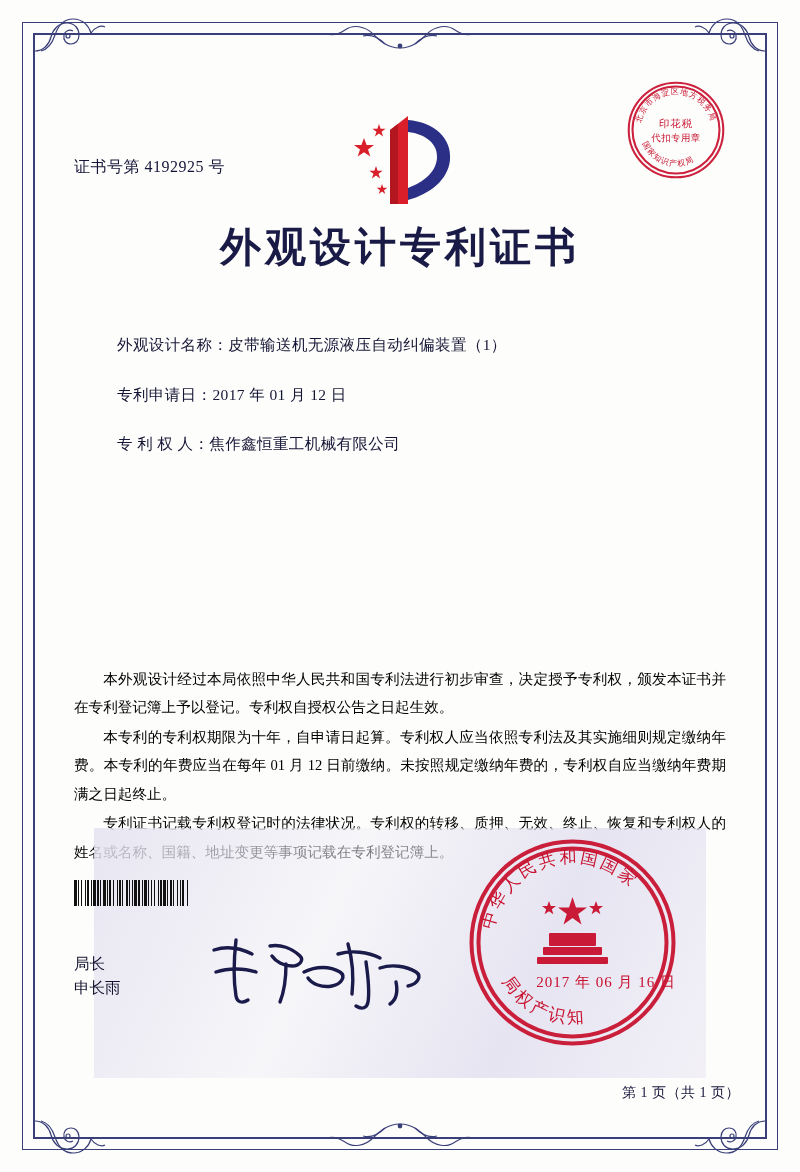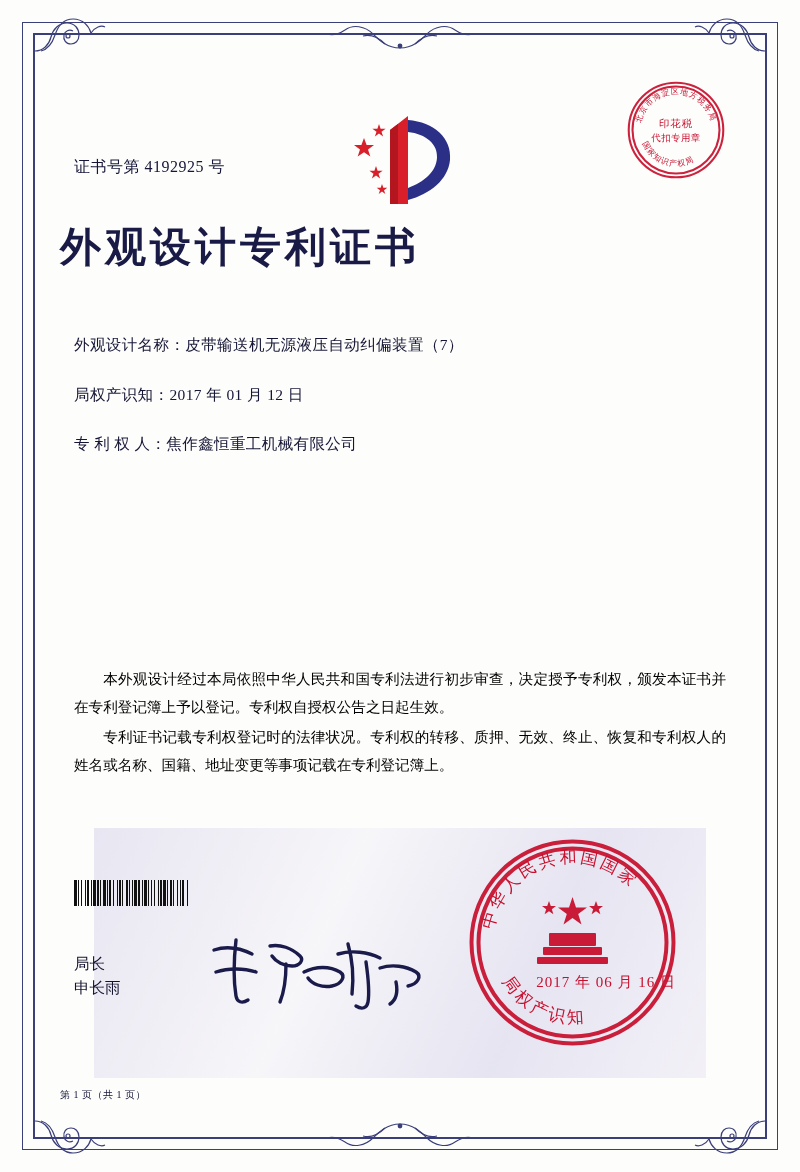--- a/index.html
+++ b/index.html
@@ -121,6 +121,7 @@
     left: 0;
     right: 0;
     top: 160px;
+    text-align: center;
     font-family: "DejaVu Sans", sans-serif;
     font-weight: bold;
     font-size: 41px;

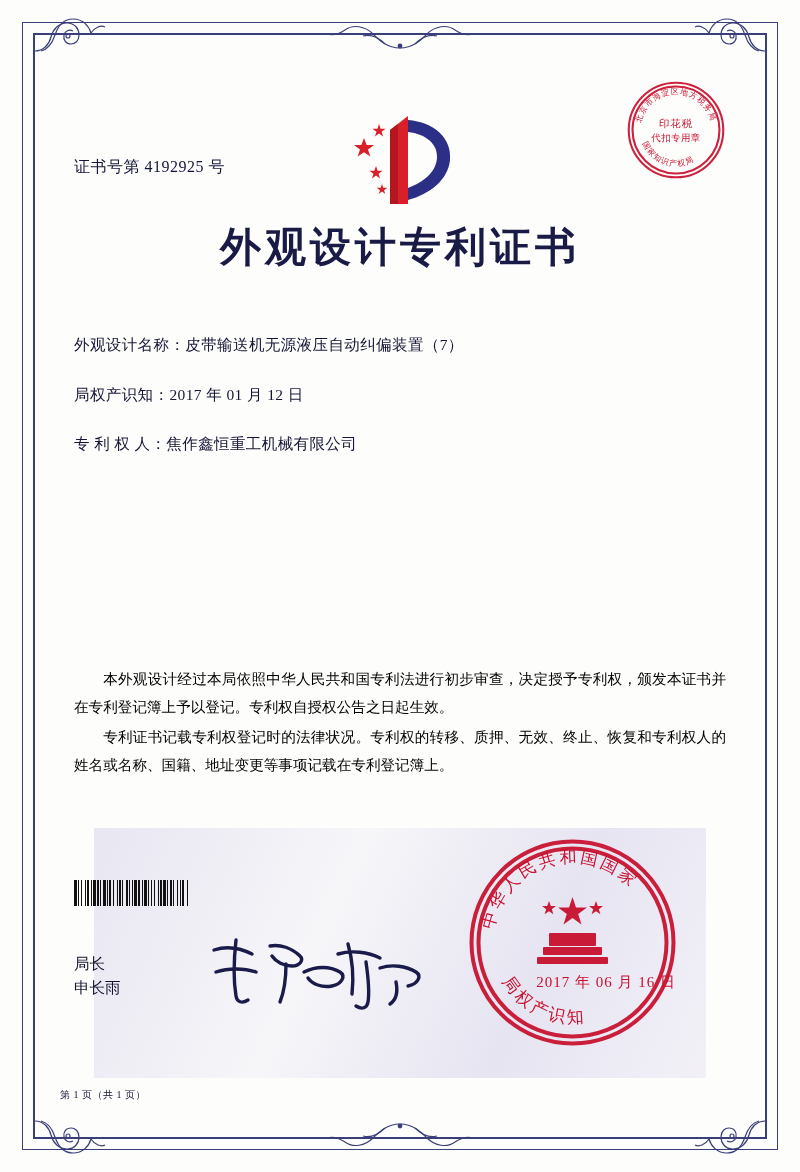--- a/index.html
+++ b/index.html
@@ -144,6 +144,7 @@
   }
   .field-label {
     display: inline-block;
+    margin-left: 43px;
   }
   .field-value {
     display: inline-block;

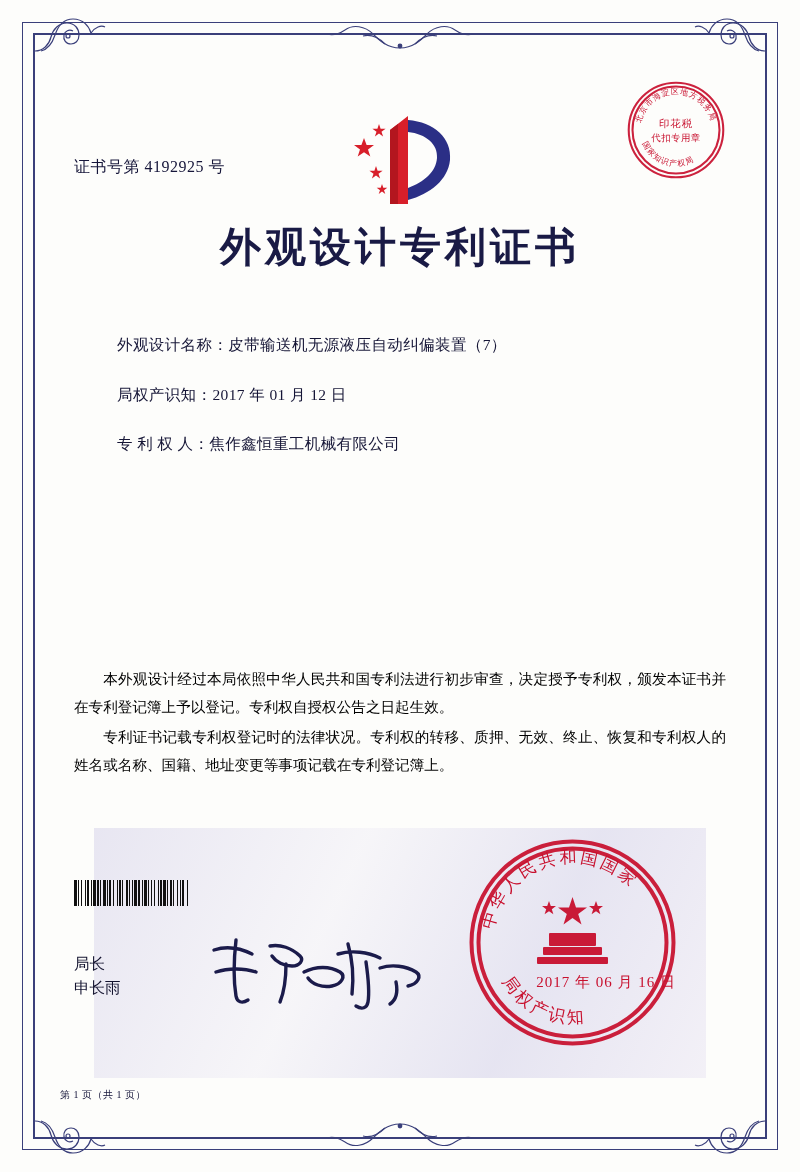--- a/index.html
+++ b/index.html
@@ -360,7 +360,7 @@
 
     <div class="fields">
       <div class="field-row">
-        <span class="field-label">外观设计名称：</span><span class="field-value">皮带输送机无源液压自动纠偏装置（7）</span>
+        <span class="field-label">外观设计名称：</span><span class="field-value">皮带输送机无源液压自动纠偏装置（1）</span>
       </div>
       <div class="field-row">
         <span class="field-label">局权产识知：</span><span class="field-value">2017 年 01 月 12 日</span>

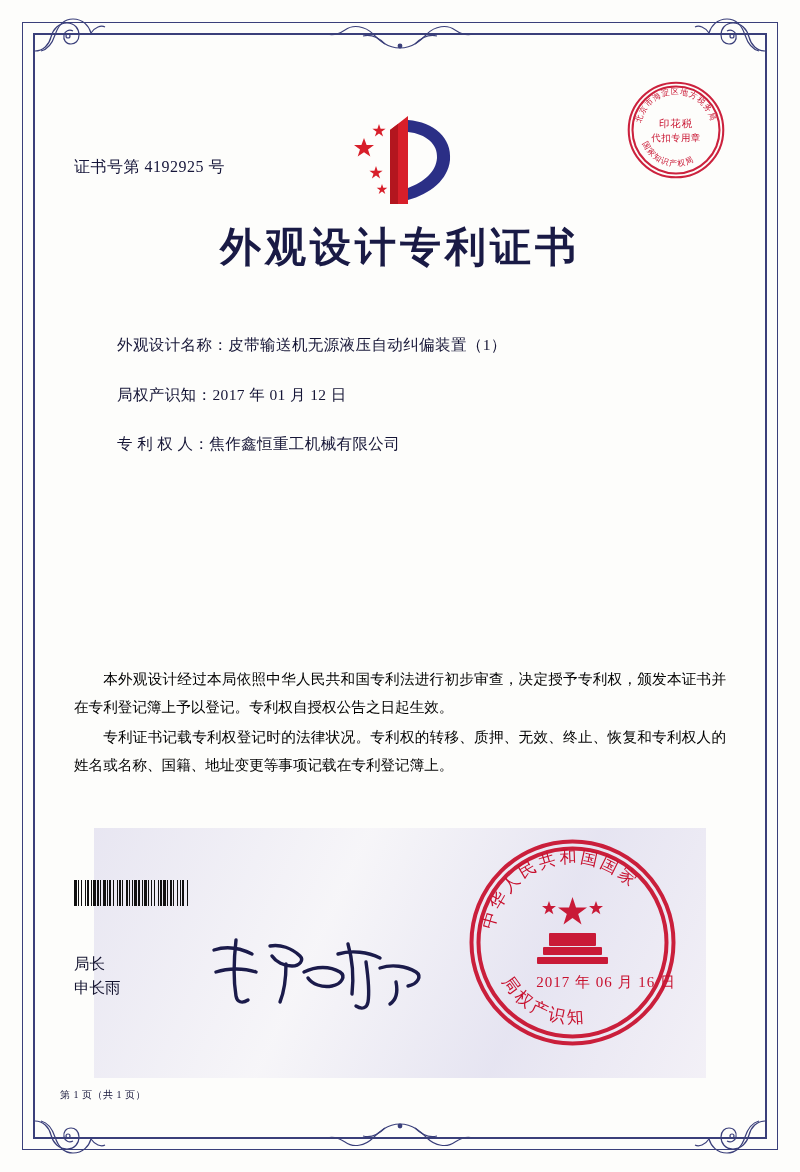--- a/index.html
+++ b/index.html
@@ -363,7 +363,7 @@
         <span class="field-label">外观设计名称：</span><span class="field-value">皮带输送机无源液压自动纠偏装置（1）</span>
       </div>
       <div class="field-row">
-        <span class="field-label">局权产识知：</span><span class="field-value">2017 年 01 月 12 日</span>
+        <span class="field-label">专利申请日：</span><span class="field-value">2017 年 01 月 12 日</span>
       </div>
       <div class="field-row">
         <span class="field-label">专 利 权 人：</span><span class="field-value">焦作鑫恒重工机械有限公司</span>

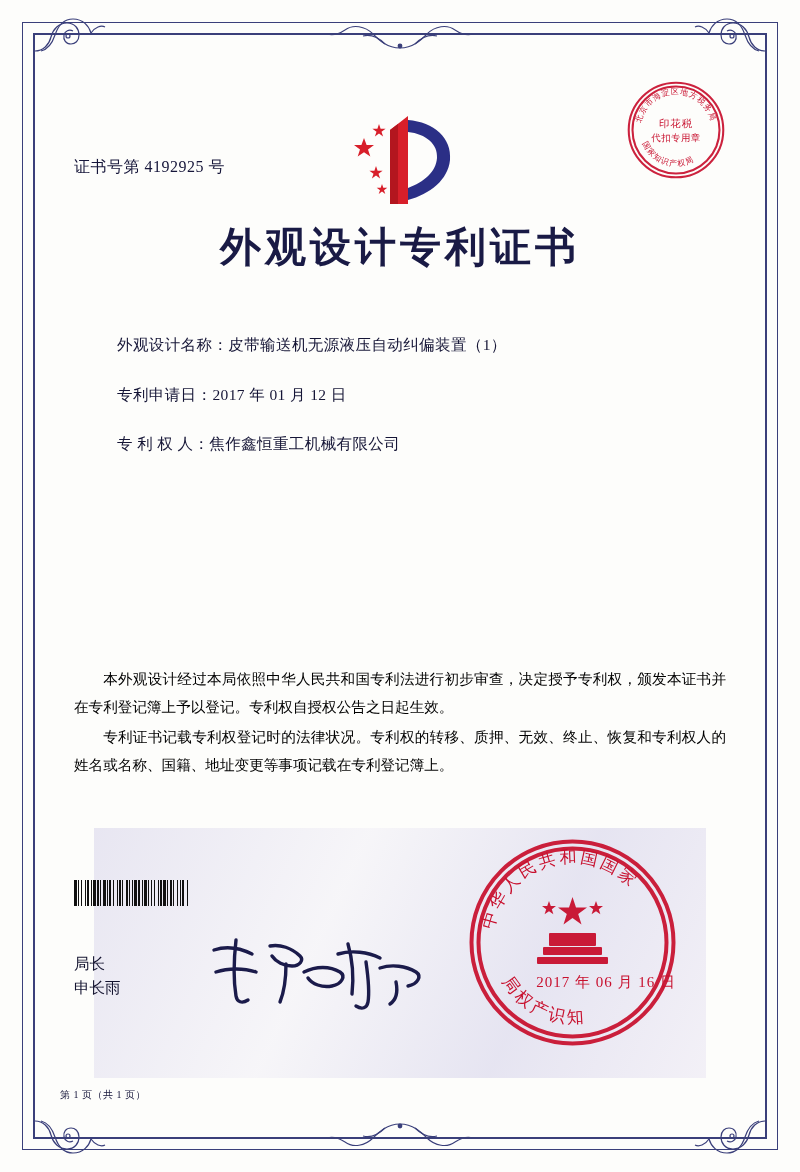--- a/index.html
+++ b/index.html
@@ -372,6 +372,7 @@
 
     <div class="paragraphs">
       <p>本外观设计经过本局依照中华人民共和国专利法进行初步审查，决定授予专利权，颁发本证书并在专利登记簿上予以登记。专利权自授权公告之日起生效。</p>
+      <p>本专利的专利权期限为十年，自申请日起算。专利权人应当依照专利法及其实施细则规定缴纳年费。本专利的年费应当在每年 01 月 12 日前缴纳。未按照规定缴纳年费的，专利权自应当缴纳年费期满之日起终止。</p>
       <p>专利证书记载专利权登记时的法律状况。专利权的转移、质押、无效、终止、恢复和专利权人的姓名或名称、国籍、地址变更等事项记载在专利登记簿上。</p>
     </div>
 

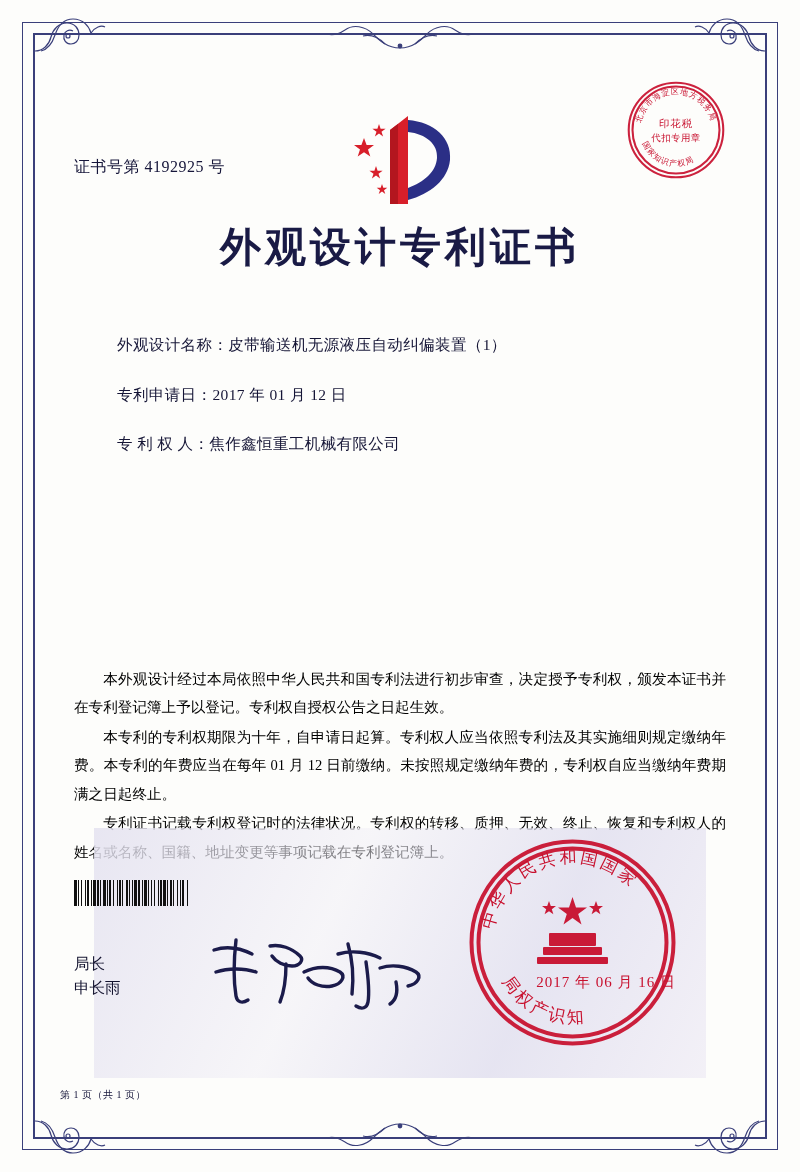--- a/index.html
+++ b/index.html
@@ -242,8 +242,8 @@
     left: 0;
     right: 0;
     bottom: 10px;
-    text-align: left;
-    font-size: 10px;
+    text-align: right;
+    font-size: 14px;
     color: #15153a;
     letter-spacing: 0.5px;
   }

